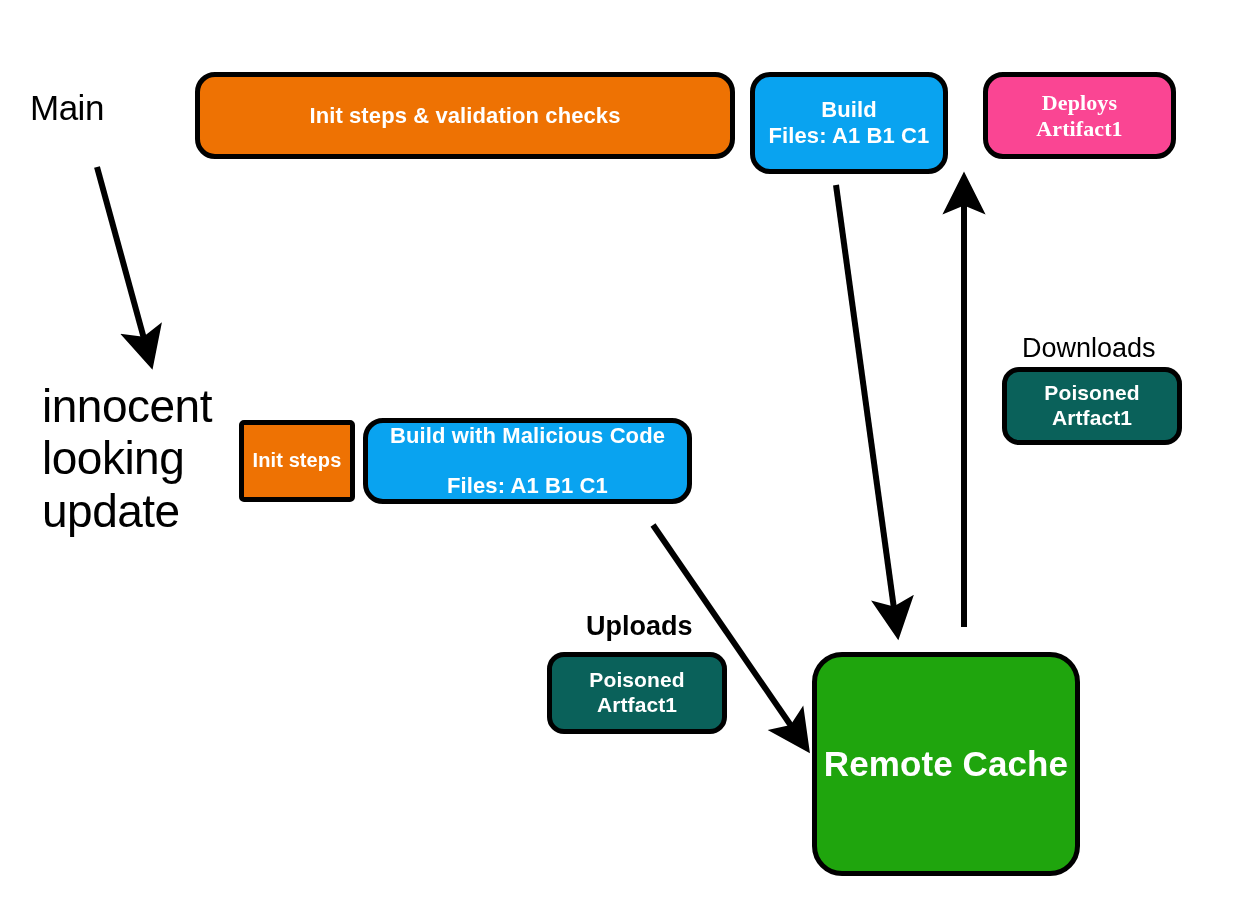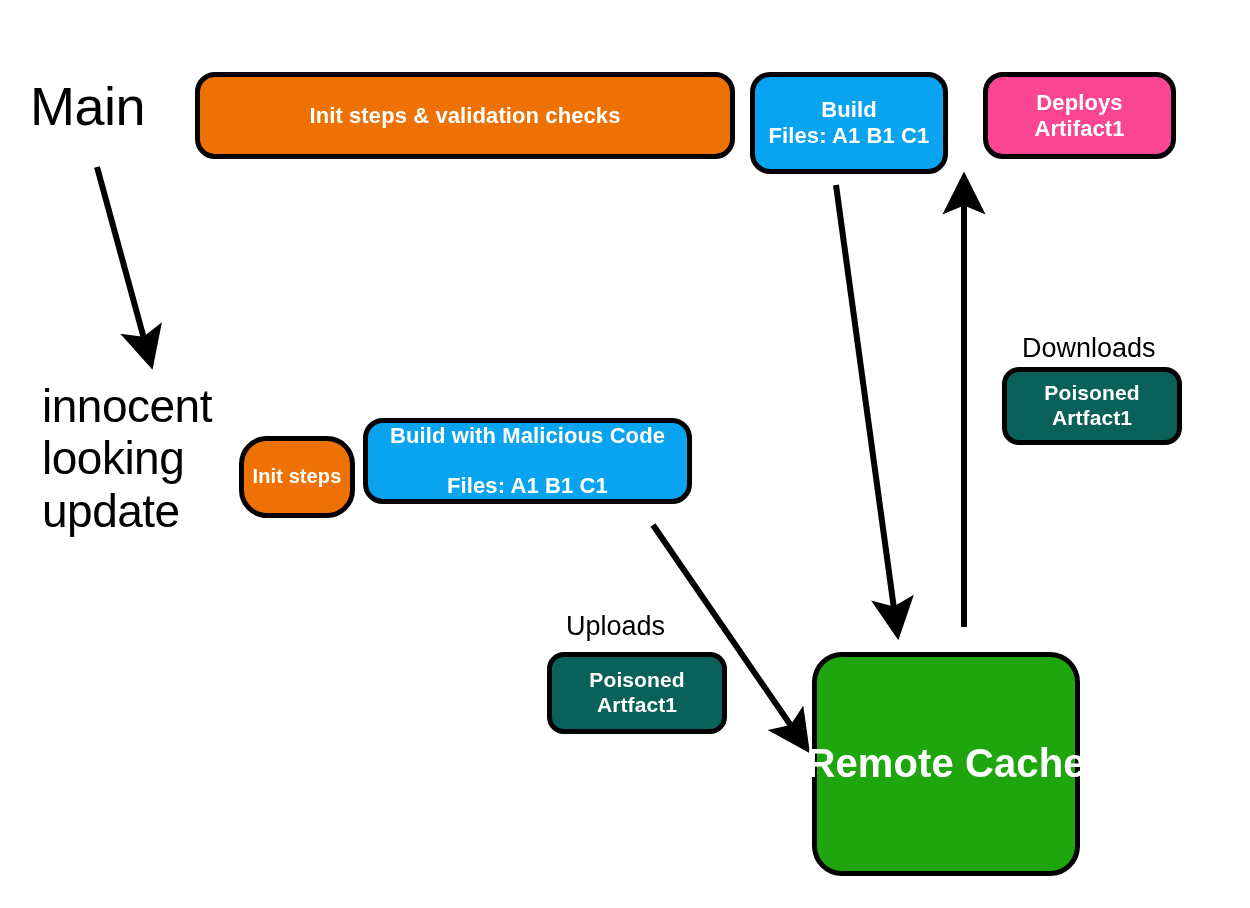--- a/index.html
+++ b/index.html
@@ -109,7 +109,7 @@
     white-space: pre-line;
     z-index: 2;
   }
-  #label-main      { left: 30px;  top: 76px;  font-size: 54px; letter-spacing: -0.5px; }
+  #label-main      { left: 30px;  top: 88px;  font-size: 35px; letter-spacing: -0.5px; }
   #label-innocent  { left: 42px;  top: 380px; font-size: 46px; letter-spacing: -0.5px; }
   #label-has-abc   { left: 684px; top: 292px; font-size: 27px; }
   #label-downloads { left: 1022px; top: 325px; font-size: 27px; margin-top: 8px; }

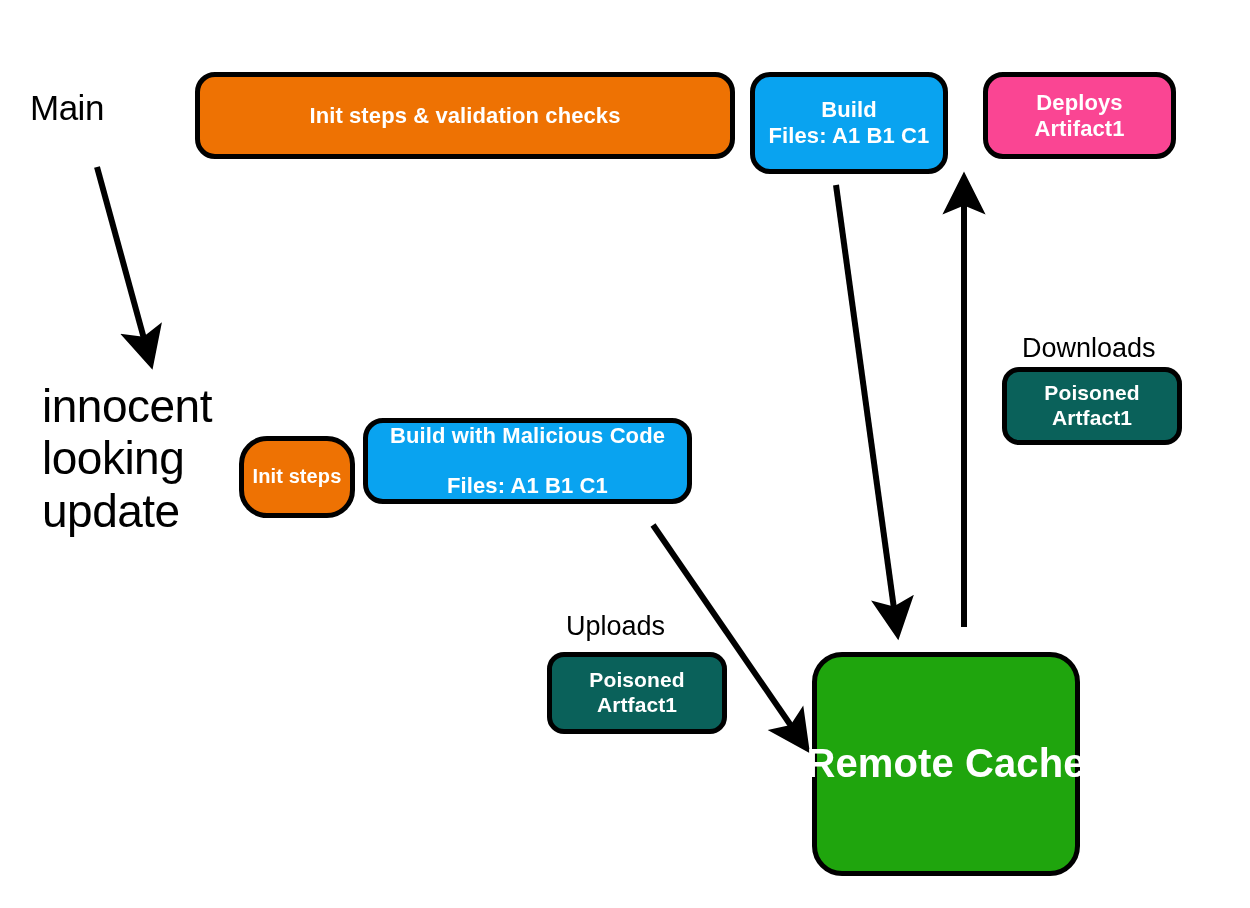--- a/index.html
+++ b/index.html
@@ -66,6 +66,7 @@
     background: #fa4593;
     font-size: 22px;
     border-radius: 20px;
+    font-family: Liberation Serif, serif;
   }
   #node-init-steps {
     left: 239px; top: 420px; width: 116px; height: 82px;

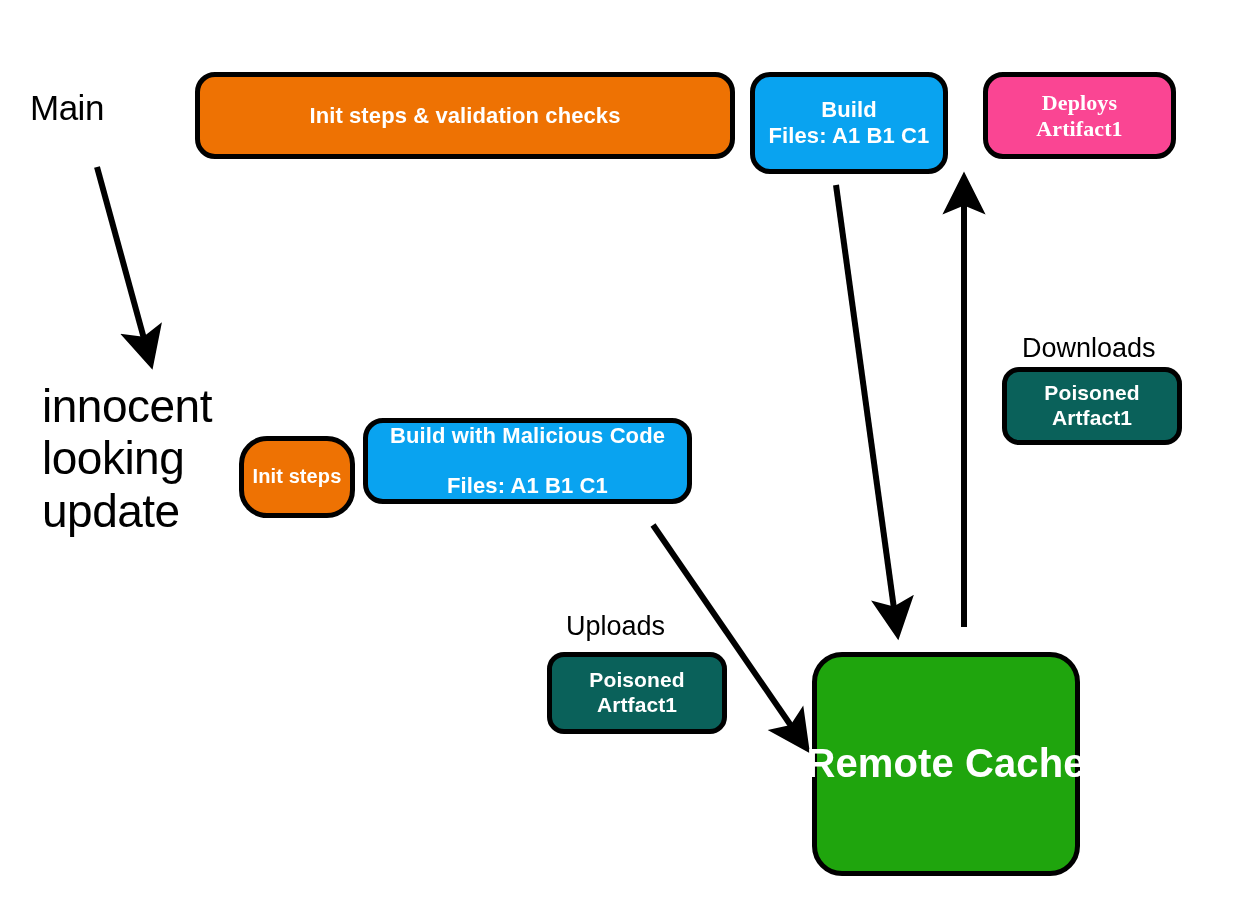--- a/index.html
+++ b/index.html
@@ -72,8 +72,7 @@
     left: 239px; top: 420px; width: 116px; height: 82px;
     background: #ee7203;
     font-size: 20px;
-    border-radius: 28px;
-    margin-top: 16px;
+    border-radius: 5px;
   }
   #node-build-malicious {
     left: 363px; top: 418px; width: 329px; height: 86px;

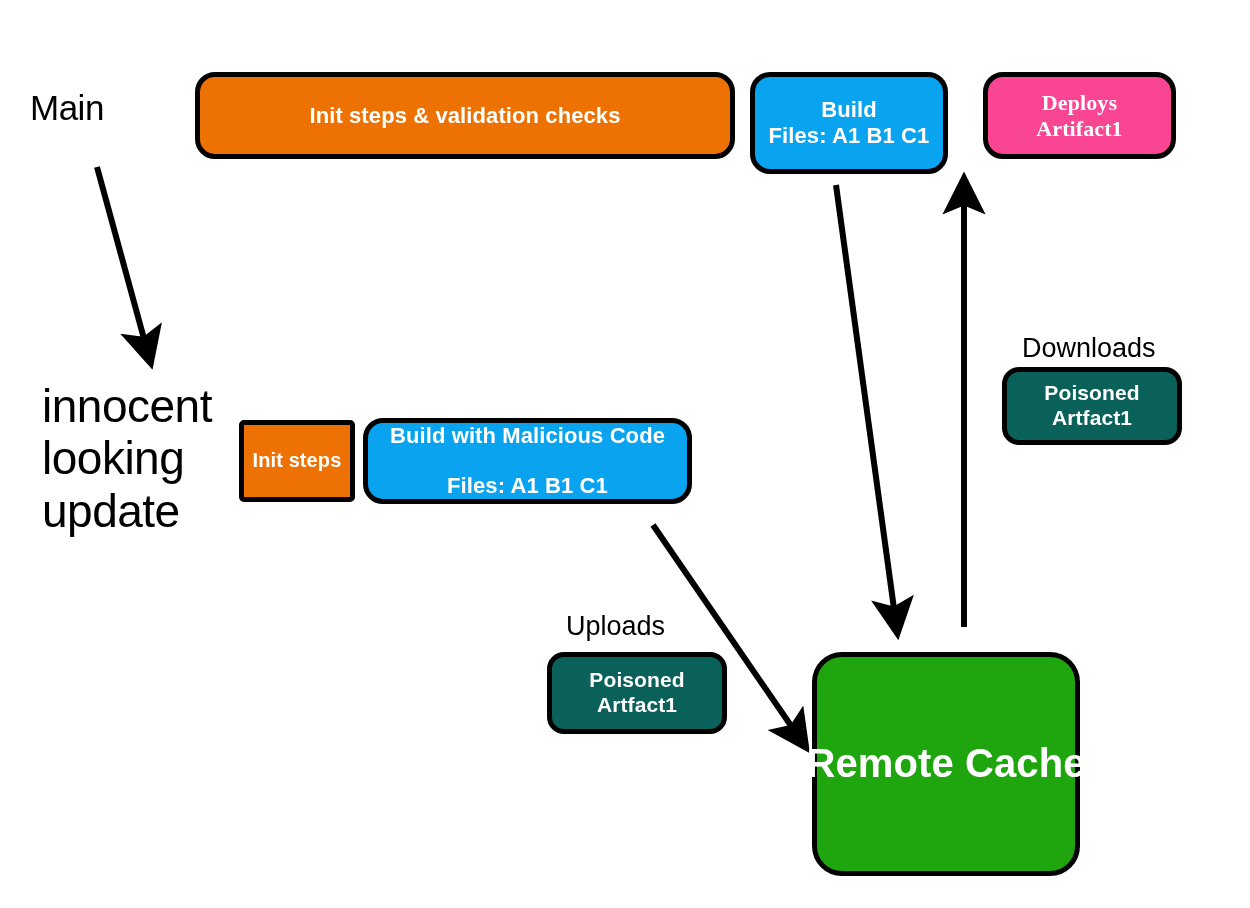--- a/index.html
+++ b/index.html
@@ -113,7 +113,7 @@
   #label-innocent  { left: 42px;  top: 380px; font-size: 46px; letter-spacing: -0.5px; }
   #label-has-abc   { left: 684px; top: 292px; font-size: 27px; }
   #label-downloads { left: 1022px; top: 325px; font-size: 27px; margin-top: 8px; }
-  #label-uploads   { left: 566px; top: 611px; font-size: 27px; }
+  #label-uploads   { left: 586px; top: 611px; font-size: 27px; font-weight: bold; }
 </style>
 </head>
 <body>

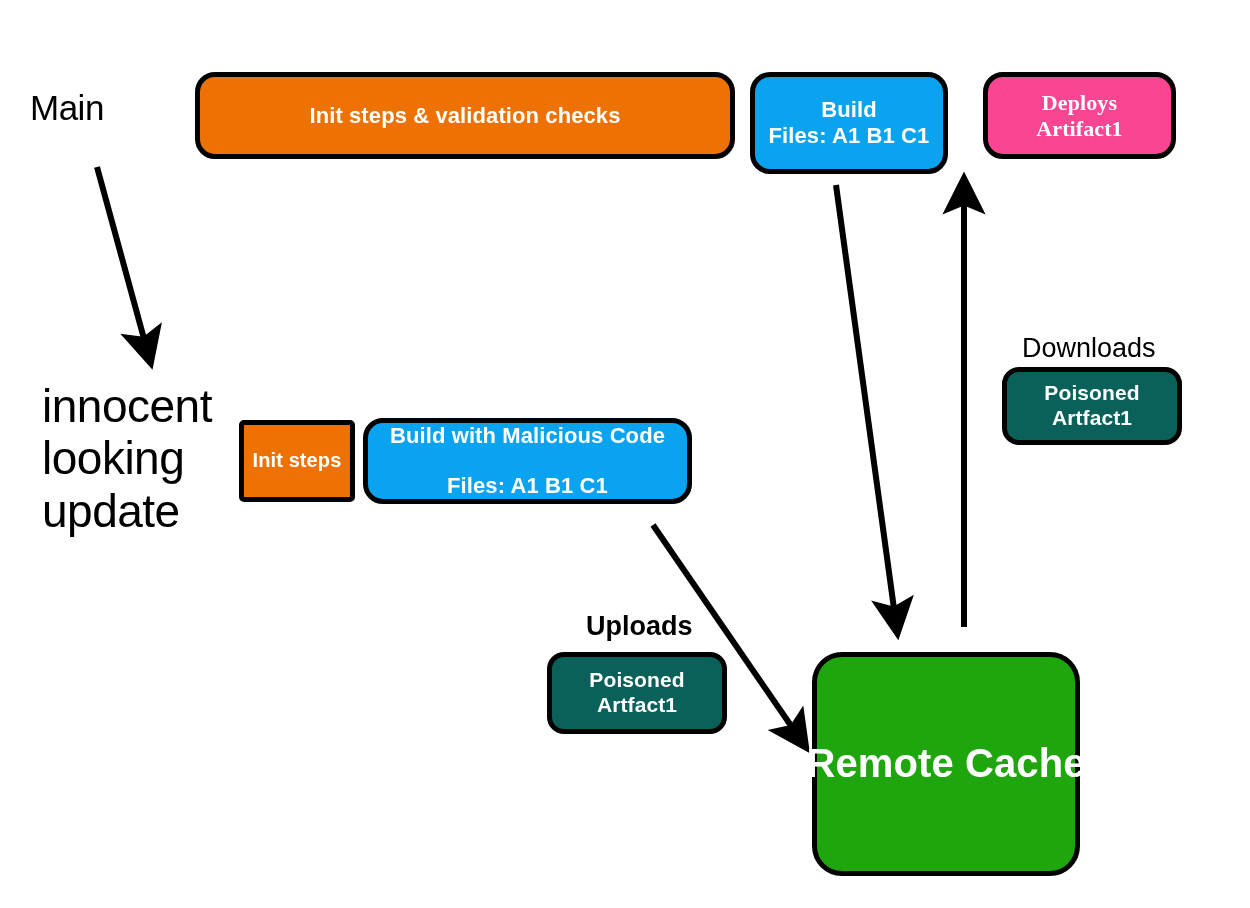--- a/index.html
+++ b/index.html
@@ -96,7 +96,7 @@
   #node-remote-cache {
     left: 812px; top: 652px; width: 268px; height: 224px;
     background: #1fa50d;
-    font-size: 40px;
+    font-size: 35px;
     border-radius: 30px;
   }
 

